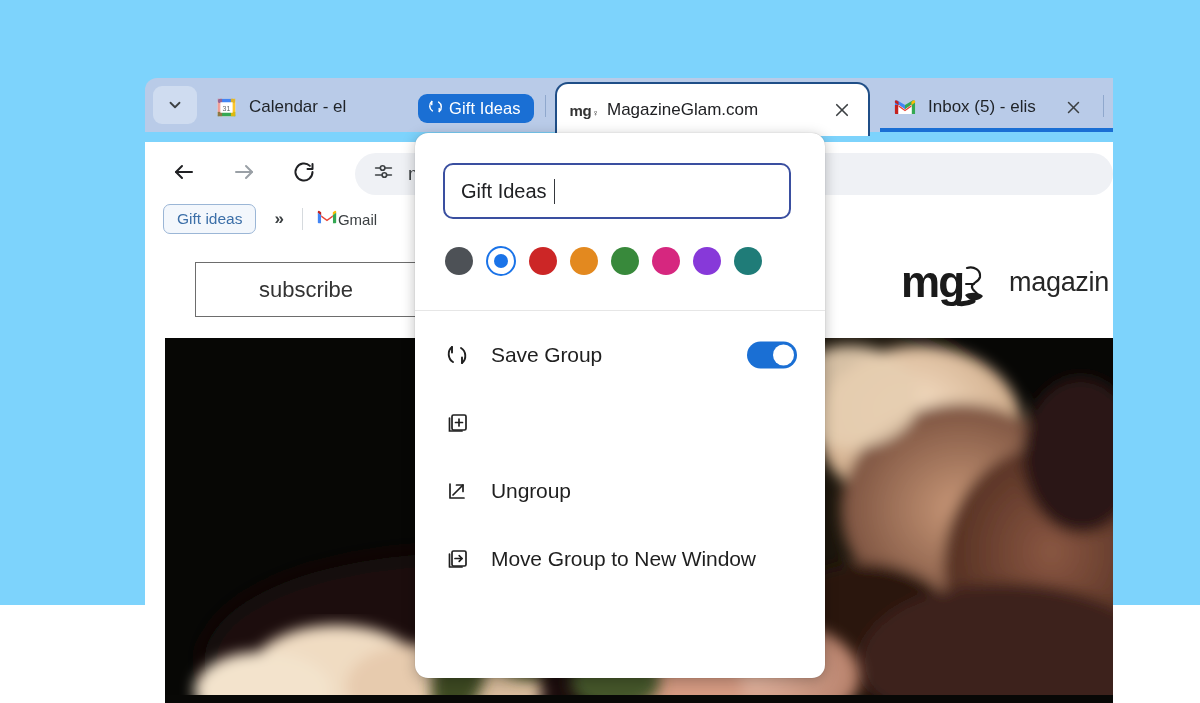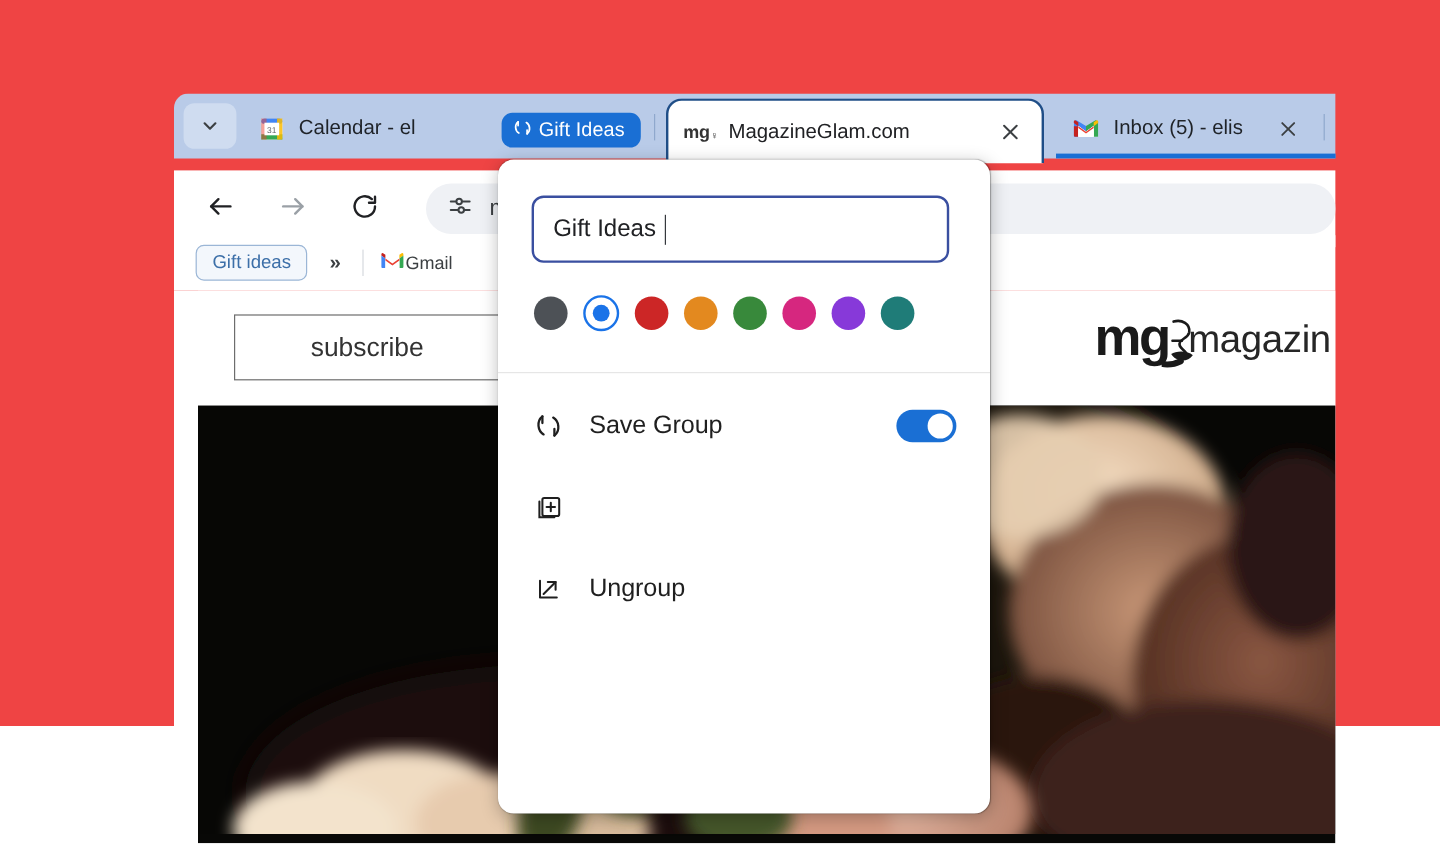--- a/index.html
+++ b/index.html
@@ -9,7 +9,7 @@
     font-family: "Liberation Sans", sans-serif;
     overflow: hidden;
   }
-  #root { position: relative; width: 1200px; height: 605px; background: #ef4444; }
+  #root { position: relative; width: 1200px; height: 605px; background: #7dd3fc; }
 
   
   .browser {

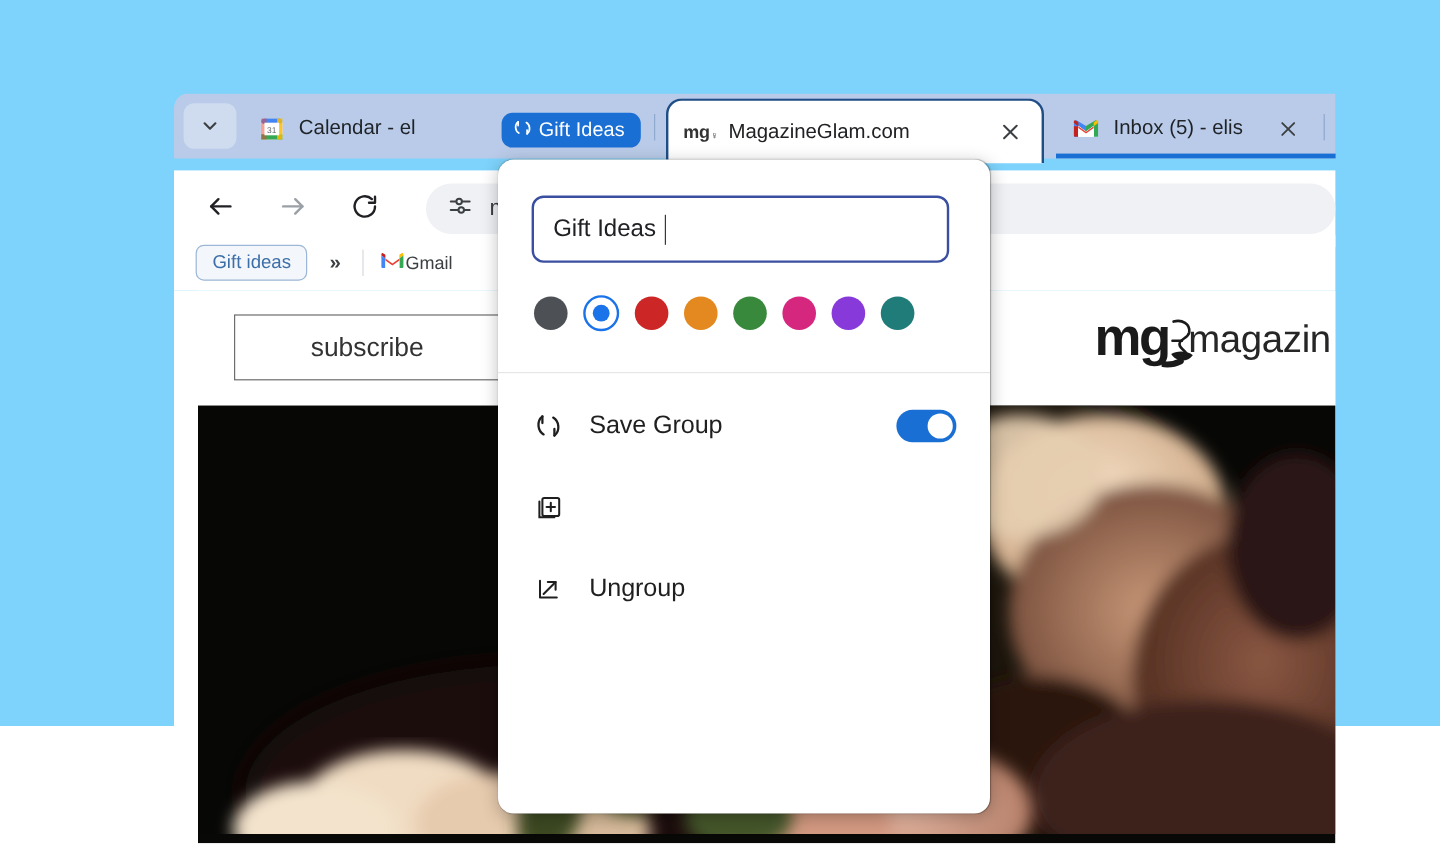--- a/index.html
+++ b/index.html
@@ -180,8 +180,9 @@
     position:absolute; left: 56px; top: 4px;
   }
   .logo-word {
-    font-size: 32px; color: #262626; letter-spacing: -.3px;
+    font-size: 27px; color: #262626; letter-spacing: -.3px;
     white-space: nowrap;
+    margin-left: 30px;
   }
   .hero {
     position: relative; height: 365px; overflow: hidden;

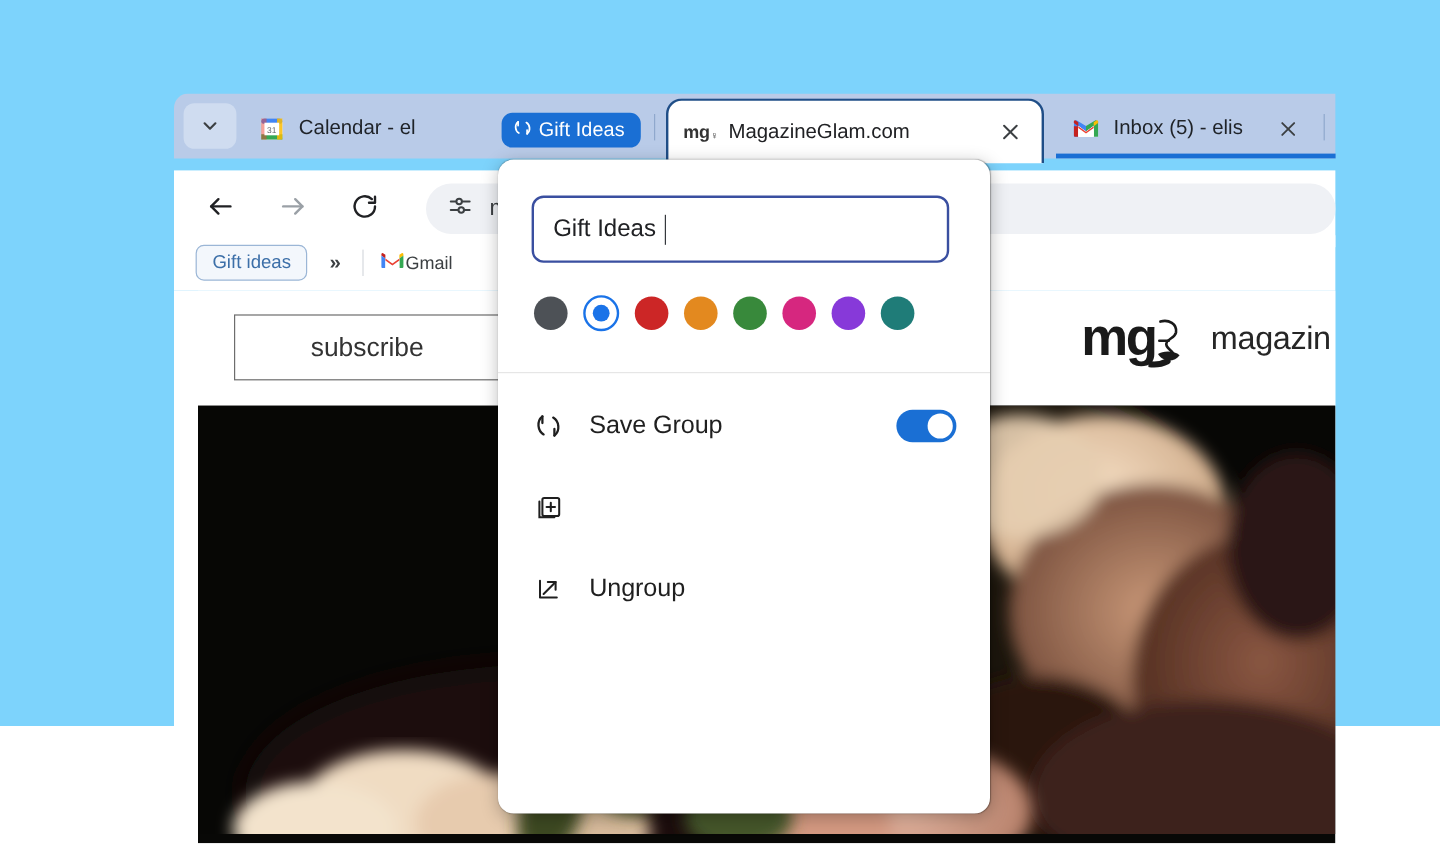--- a/index.html
+++ b/index.html
@@ -543,6 +543,17 @@
       </div>
 
 
+      <div class="mi">
+        <span class="mi-icon">
+          <svg width="24" height="24" viewBox="0 0 24 24" fill="none" stroke="#1f1f1f" stroke-width="1.7" stroke-linecap="round" stroke-linejoin="round">
+            <rect x="7" y="4" width="14" height="15" rx="1.5"></rect>
+            <path d="M4.5 7 L4.5 20 L17 20"></path>
+            <line x1="10" y1="11.5" x2="17" y2="11.5"></line>
+              <polyline points="14.2 8.7 17 11.5 14.2 14.3"></polyline>
+          </svg>
+        </span>
+        <span class="mi-label">Move Group to New Window</span>
+      </div>
 
     </div>
   </div>

